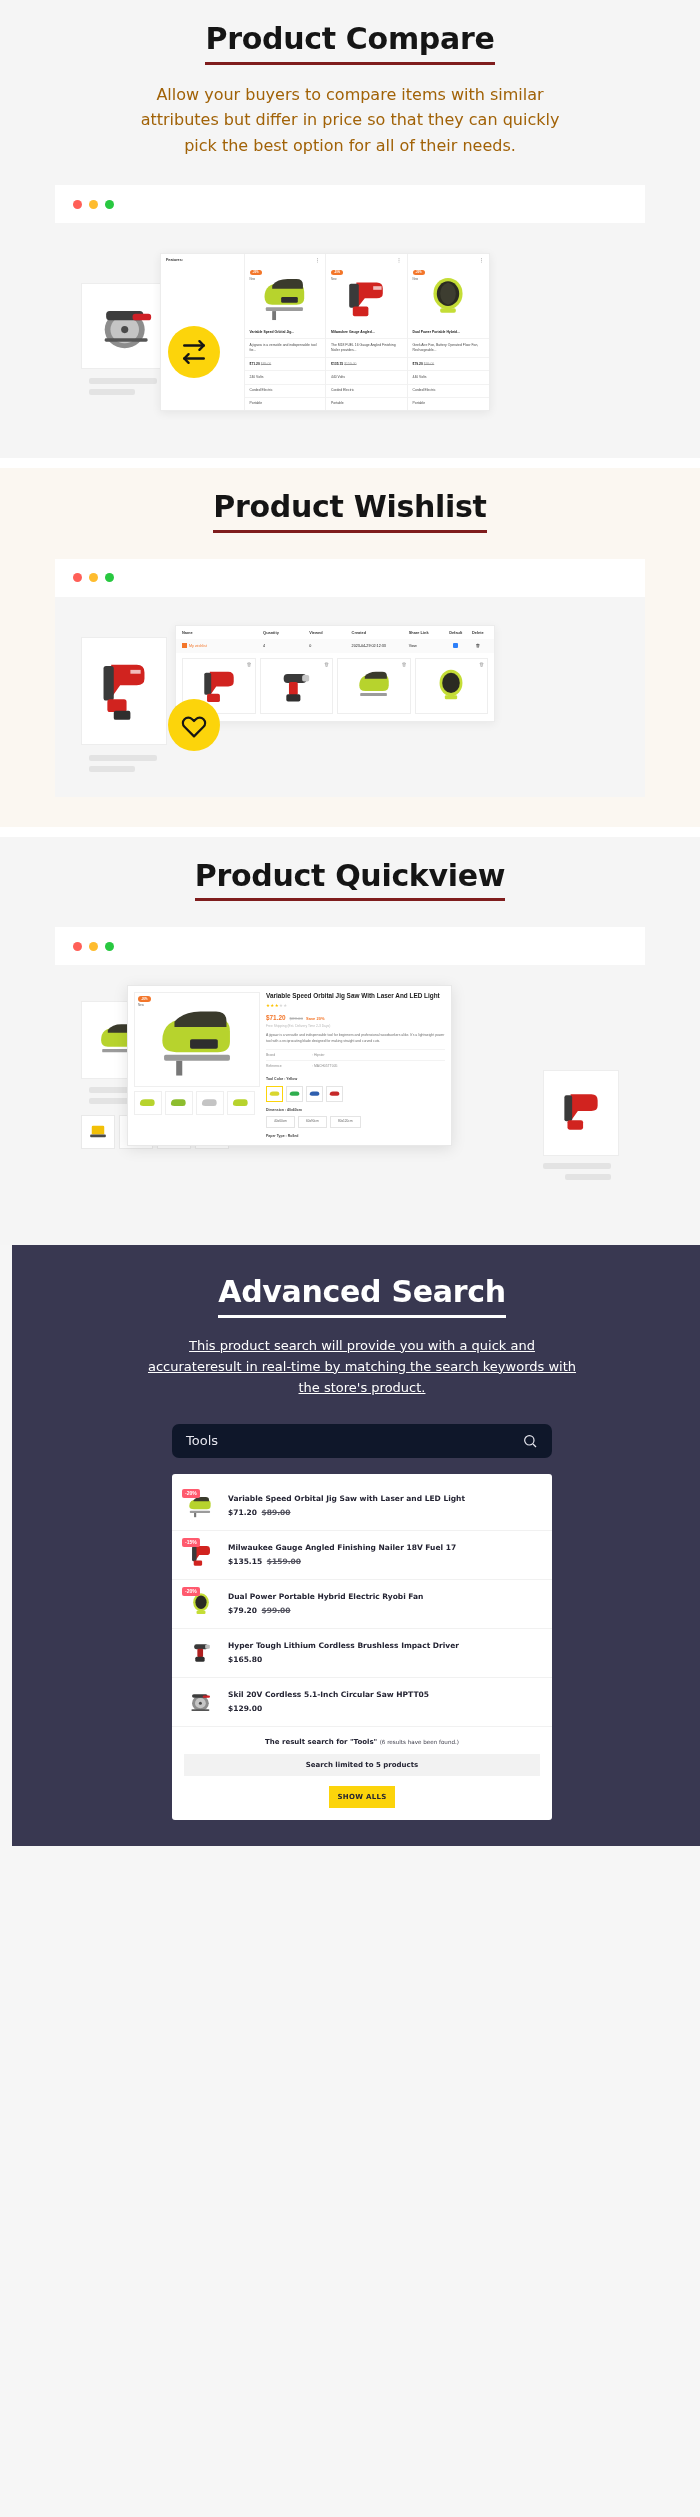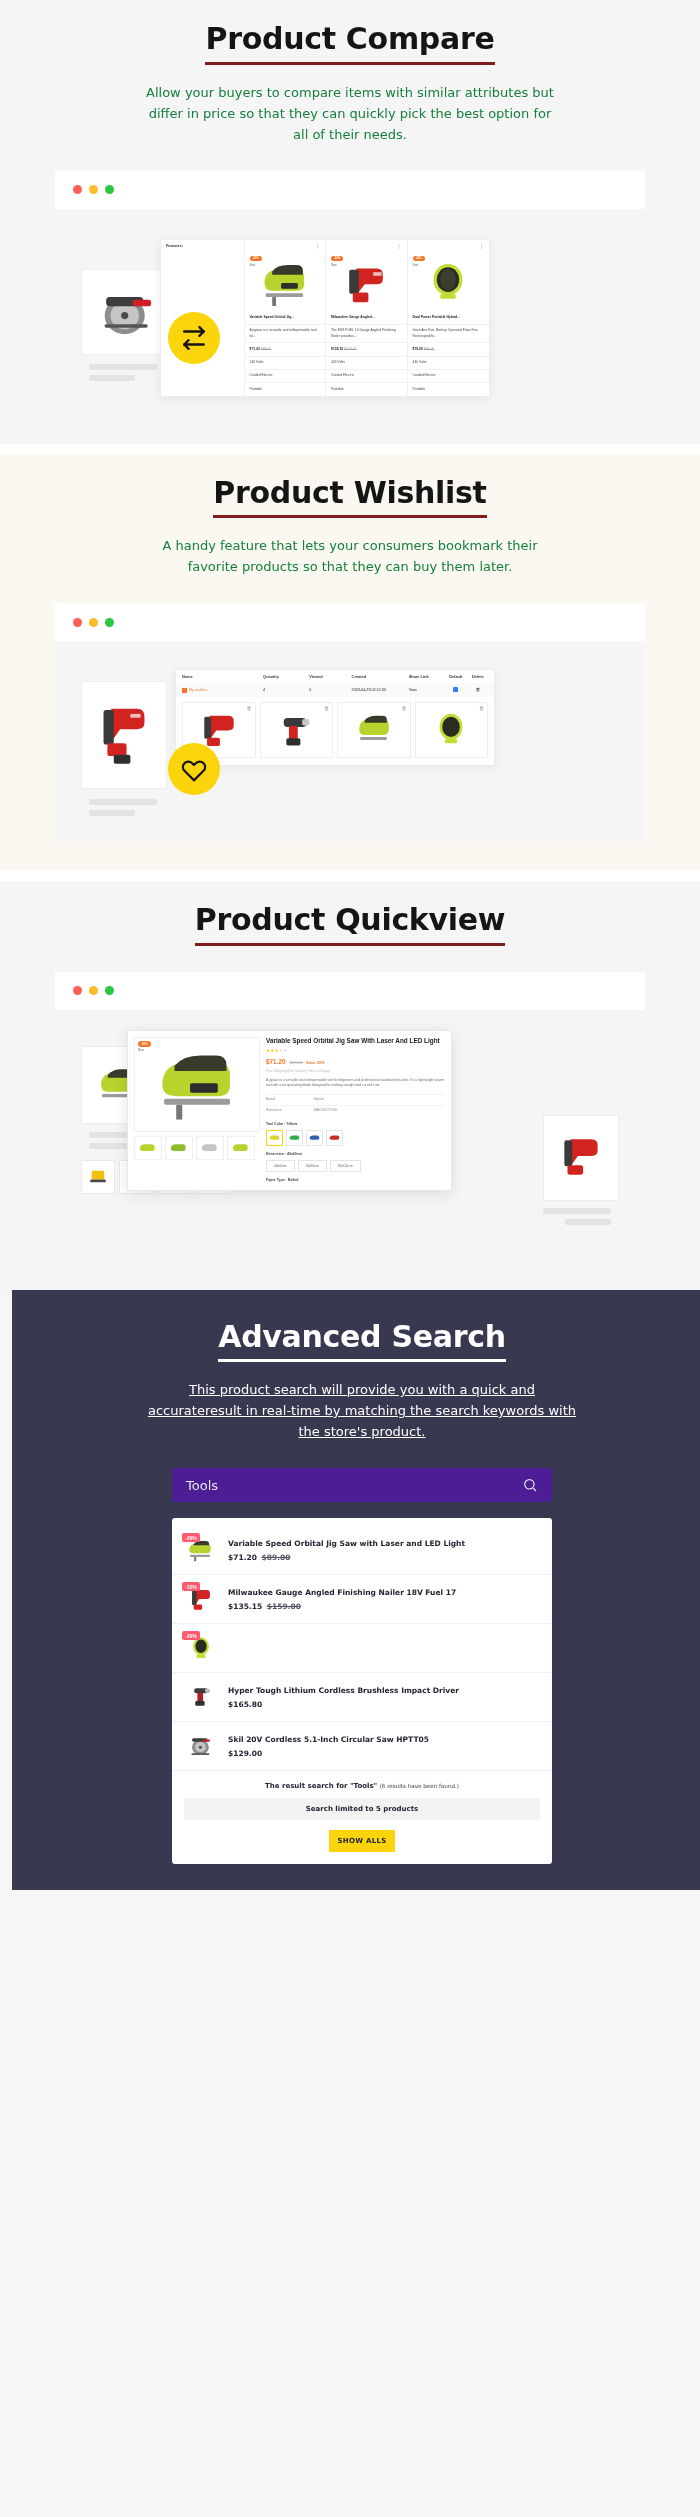--- a/index.html
+++ b/index.html
@@ -32,11 +32,11 @@
 
   p.desc {
     text-align: center;
-    font-size: 13px;
+    font-size: 16px;
     line-height: 1.62;
     max-width: 420px;
     margin: 17px auto 0;
-    color: #15803d;
+    color: #a16207;
     font-family: "DejaVu Sans", sans-serif;
   }
   .sec-search p.desc { color: #ffffff; max-width: 440px; font-size: 13px; text-decoration: underline; }

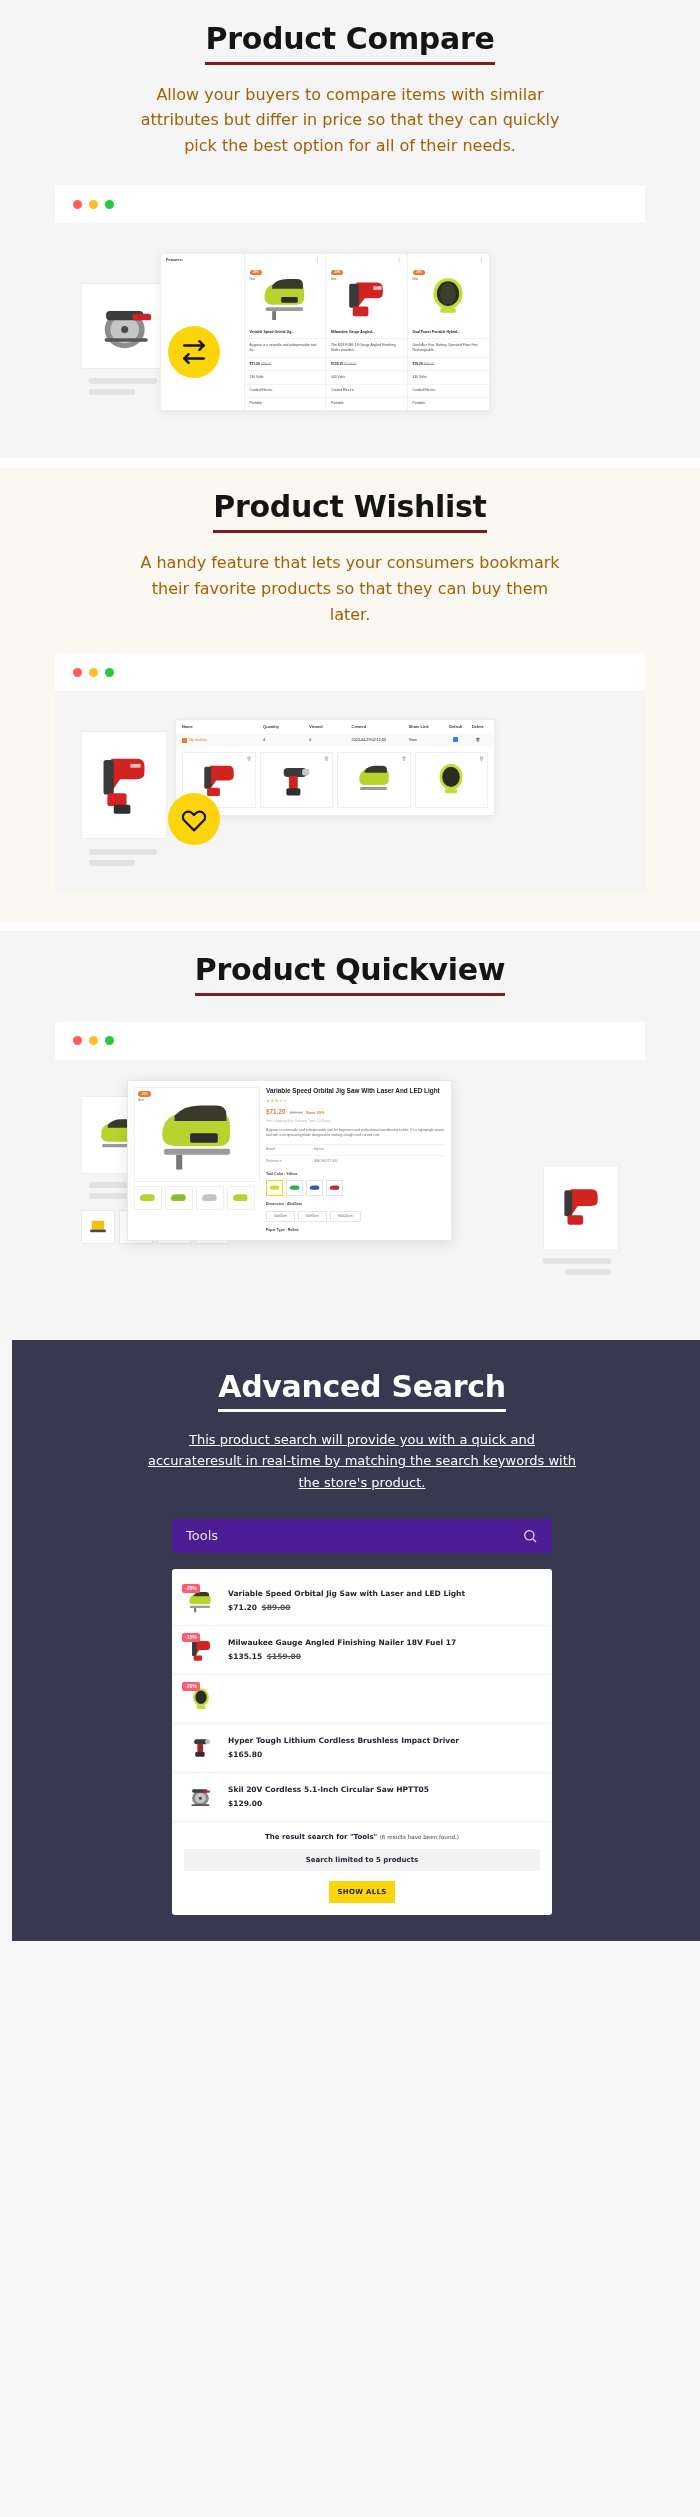--- a/index.html
+++ b/index.html
@@ -373,7 +373,6 @@
   <div class="title-wrap">
     <h2 class="title">Product Wishlist</h2>
   </div>
-  <p class="desc">A handy feature that lets your consumers bookmark their favorite products so that they can buy them later.</p>
 
   <div class="browser">
     <div class="browser-bar">

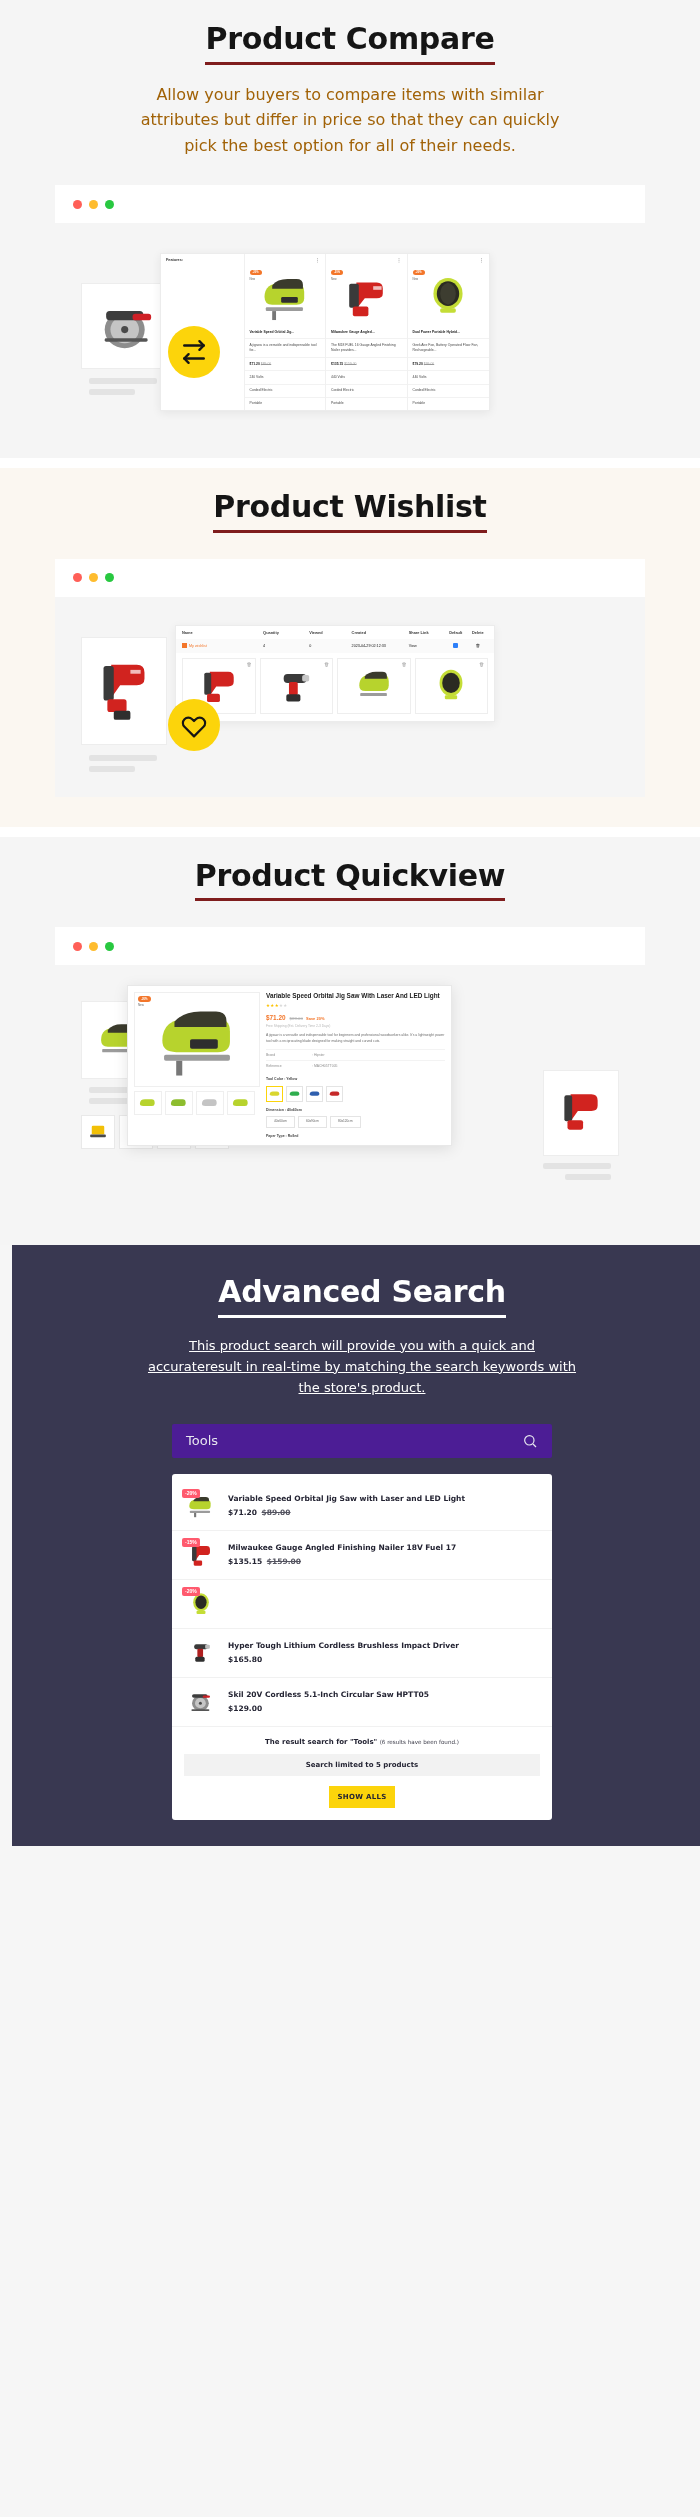--- a/index.html
+++ b/index.html
@@ -201,7 +201,7 @@
   
   .search-bar {
     width: 380px; margin: 26px auto 0; height: 34px;
-    background: #4c1d95; border-radius: 2px;
+    background: #0f172a; border-radius: 7px;
     display:flex; align-items:center; padding: 0 14px;
     justify-content: space-between;
   }

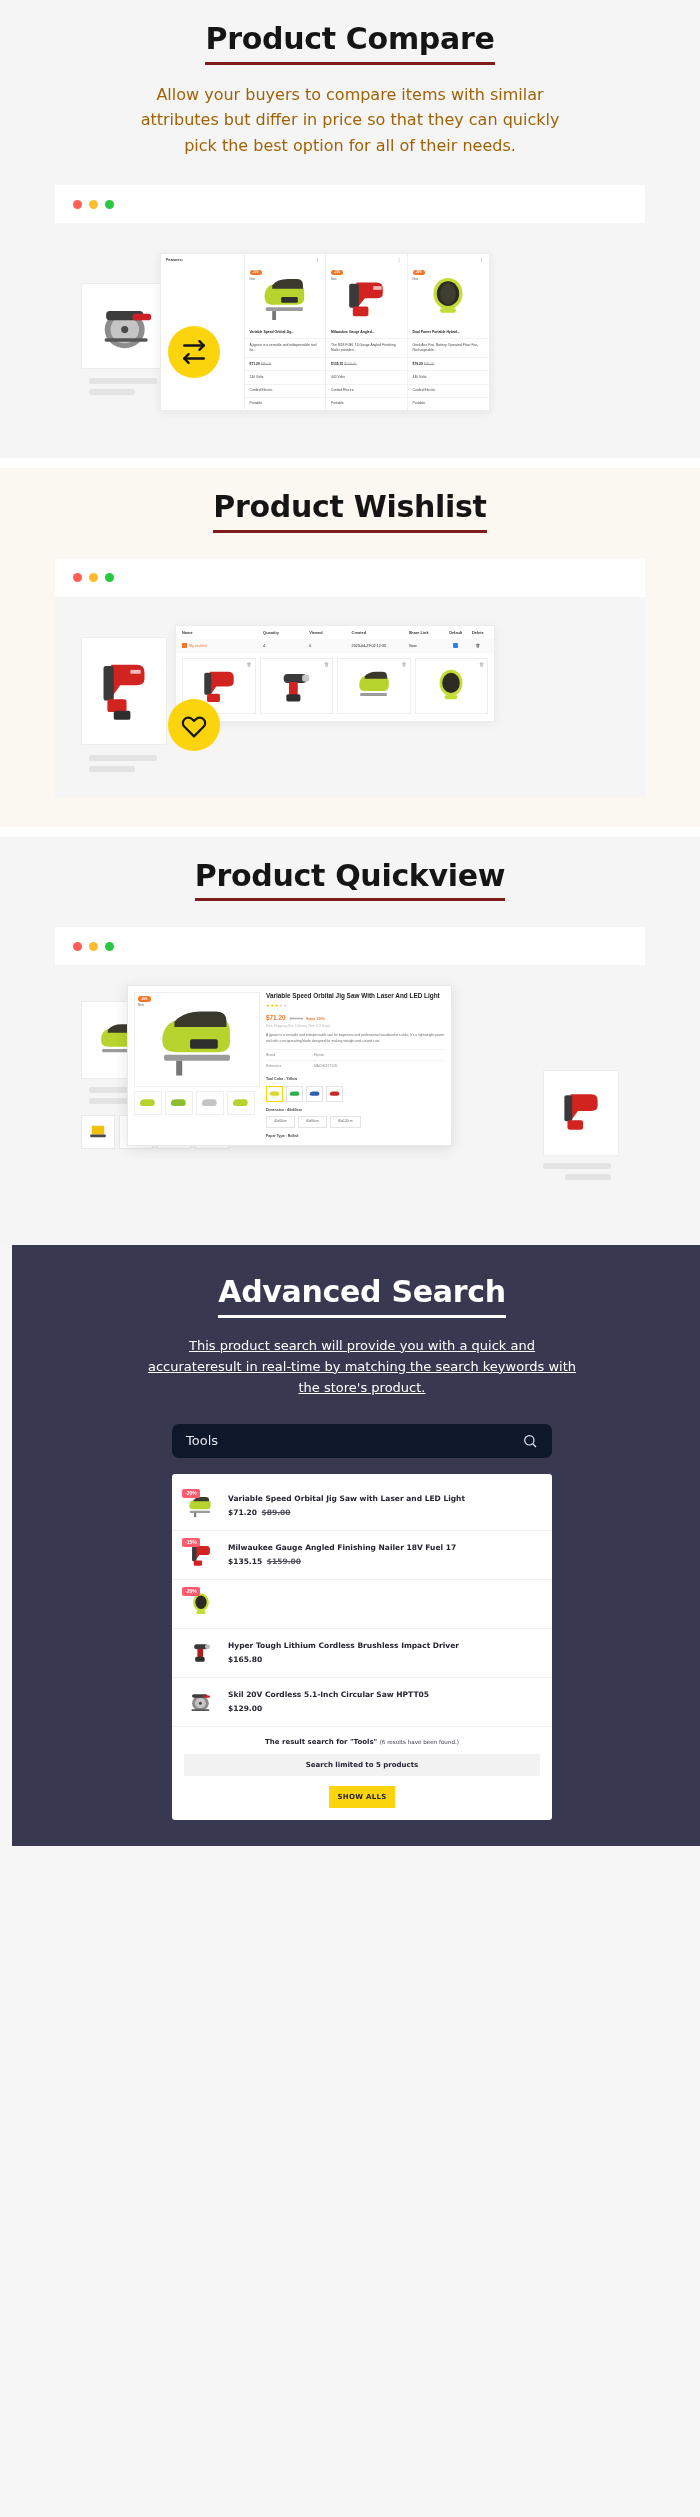--- a/index.html
+++ b/index.html
@@ -685,6 +685,13 @@
           <rect x="17" y="35" width="16" height="6" rx="2" fill="#c4dd36"></rect>
         </svg>
       </div>
+      <div class="res-txt">
+        <div class="res-name">Dual Power Portable Hybrid Electric Ryobi Fan</div>
+        <div class="res-price">
+          <span>$79.20</span>
+          <span class="old">$99.00</span>
+        </div>
+      </div>
     </div>
 
     <div class="res-row">

